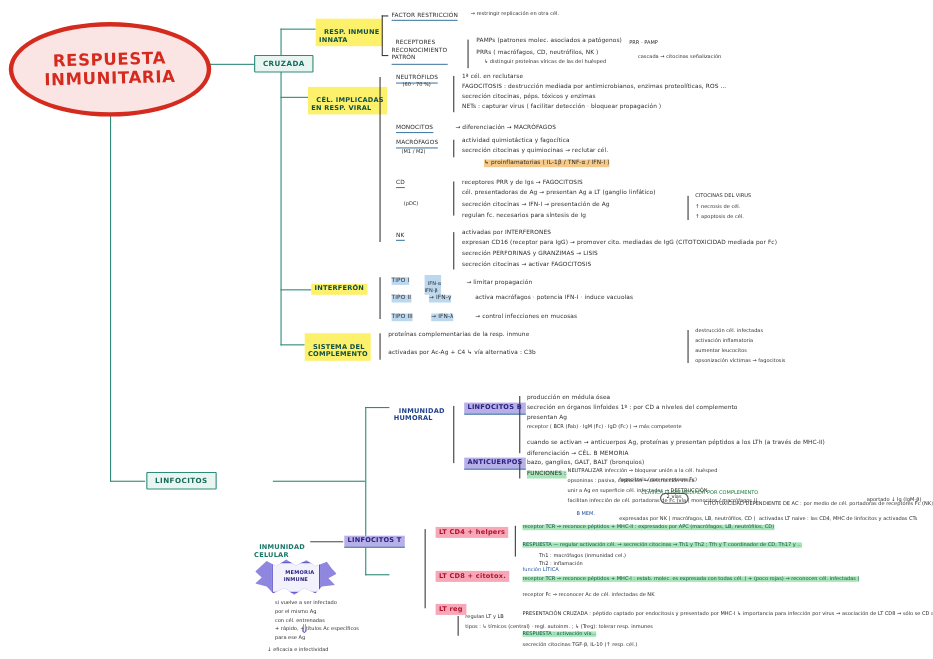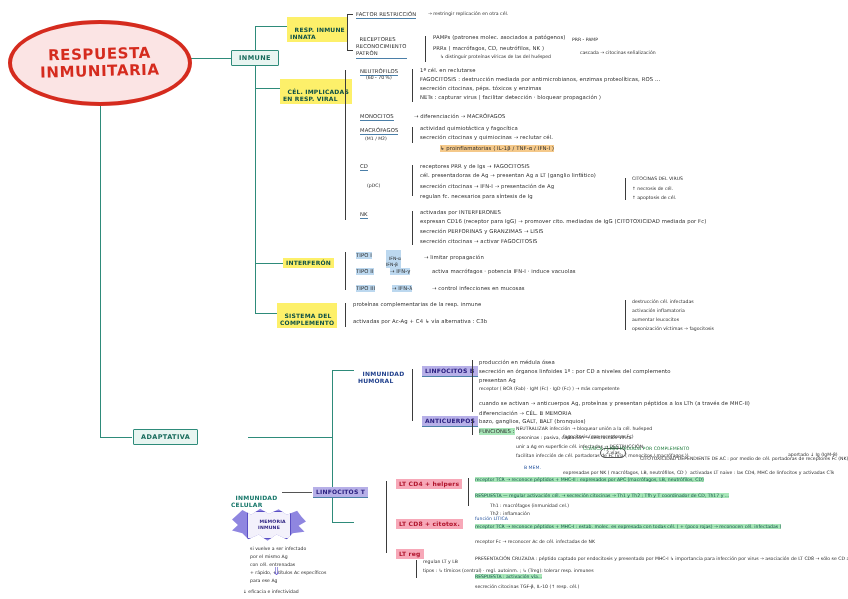--- a/index.html
+++ b/index.html
@@ -97,7 +97,7 @@
 </div>
 
 <div class="abs tealbox" style="left:231px;top:50px;">
-  <span>INMUNE</span>
+  <span>CRUZADA</span>
 </div>
 
 <div class="abs tealbox" style="left:133px;top:429px;">

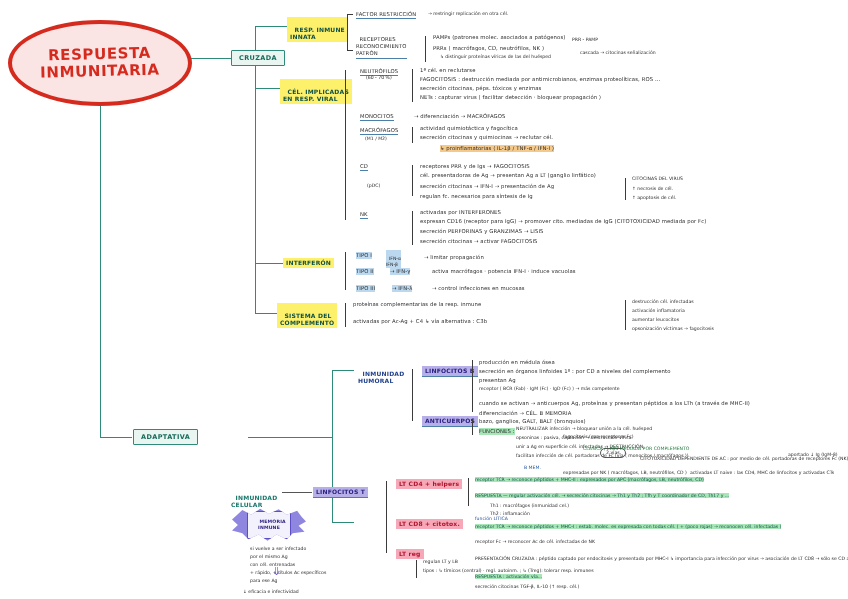--- a/index.html
+++ b/index.html
@@ -101,7 +101,7 @@
 </div>
 
 <div class="abs tealbox" style="left:133px;top:429px;">
-  <span>ADAPTATIVA</span>
+  <span>LINFOCITOS</span>
 </div>
 
 <div class="abs hl hl-yellow" style="left:287px;top:17px;white-space:pre;">

